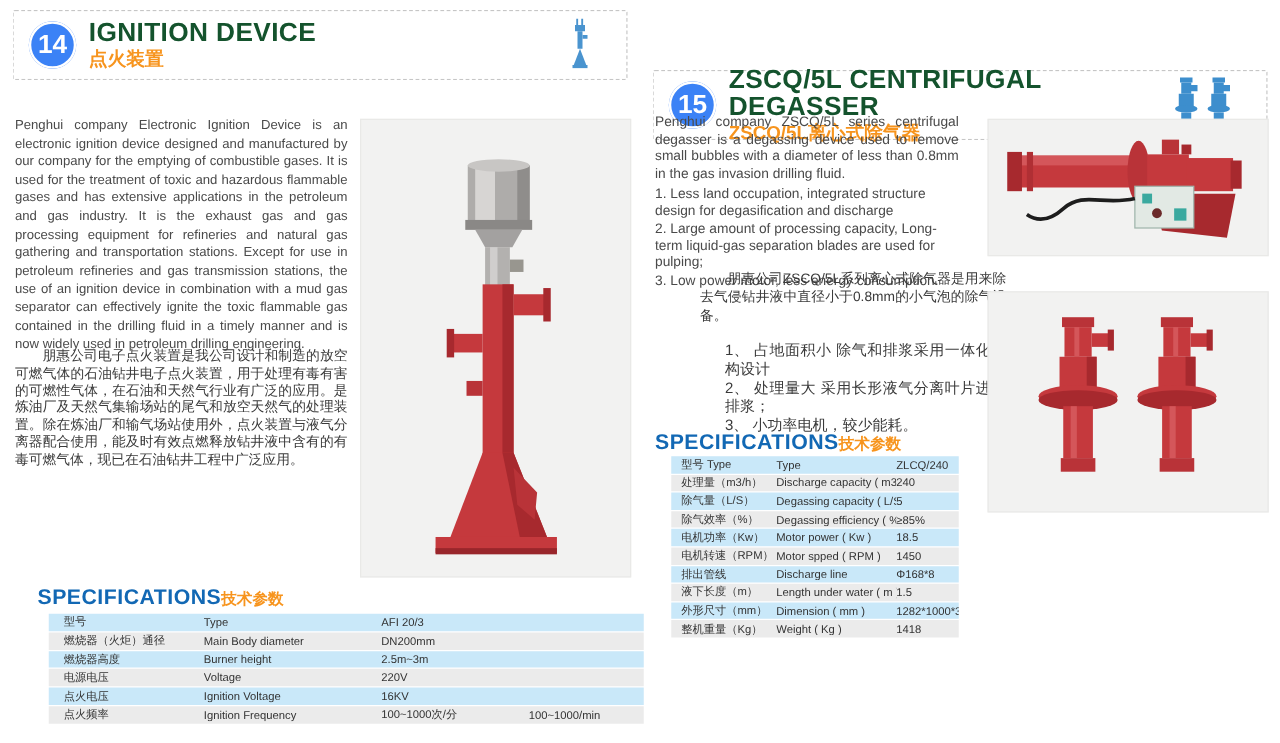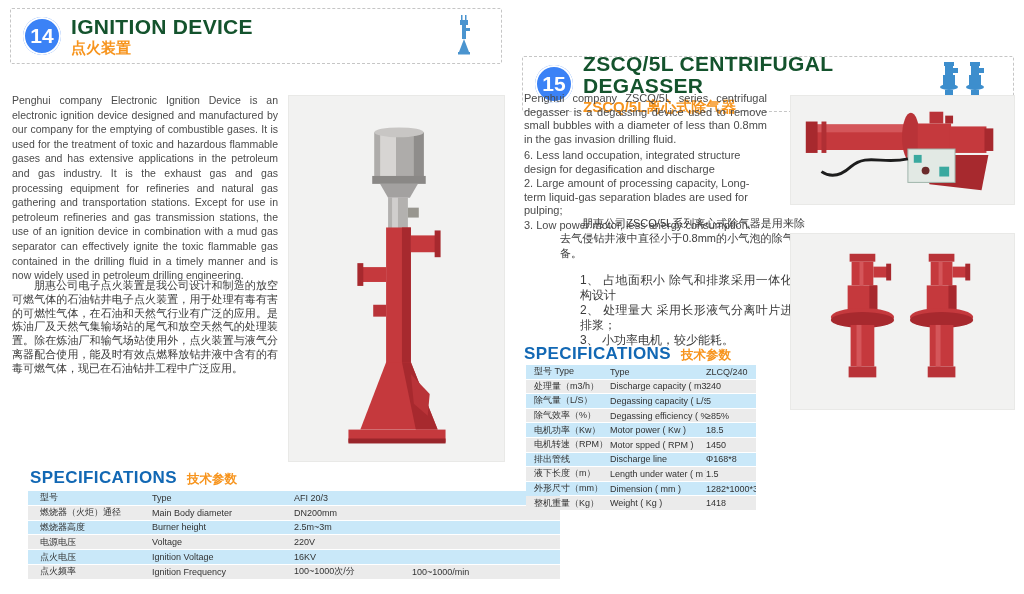--- a/index.html
+++ b/index.html
@@ -198,7 +198,7 @@
 
   <div class="para-en right-en">
     <div class="intro">Penghui company ZSCQ/5L series centrifugal degasser is a degassing device used to remove small bubbles with a diameter of less than 0.8mm in the gas invasion drilling fluid.</div>
-    <div class="feat">6. Less land occupation, integrated structure design for degasification and discharge</div>
+    <div class="feat">1. Less land occupation, integrated structure design for degasification and discharge</div>
     <div class="feat">2. Large amount of processing capacity, Long-term liquid-gas separation blades are used for pulping;</div>
     <div class="feat">3. Low power motor, less energy consumption.</div>
   </div>

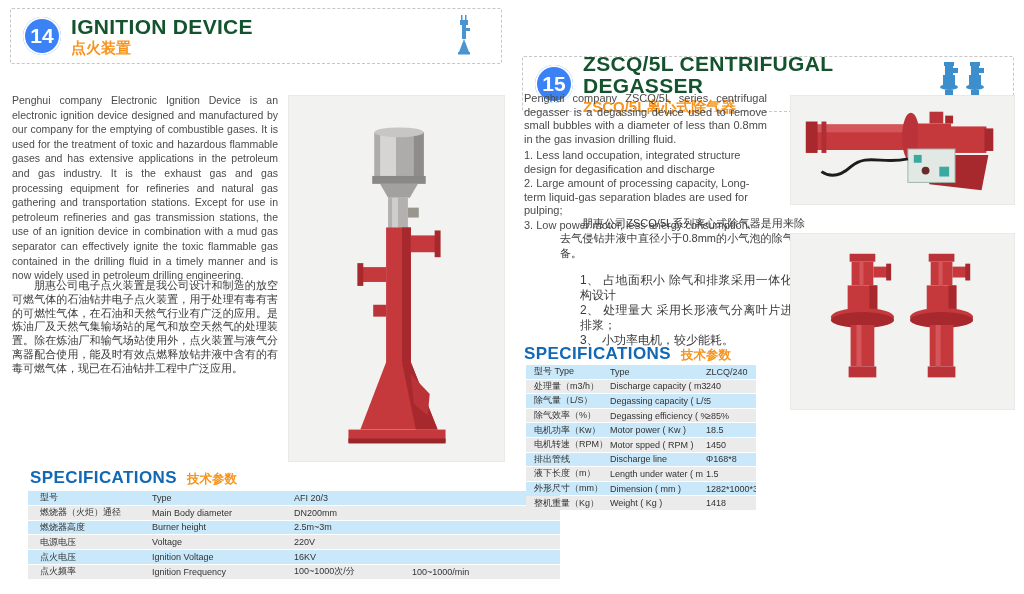--- a/index.html
+++ b/index.html
@@ -41,7 +41,7 @@
   .photo svg { display:block; width:100%; height:100%; }
 
   
-  .spec-head { position:absolute; display:flex; align-items:baseline; gap:10px; }
+  .spec-head { position:absolute; display:flex; align-items:baseline; }
   .spec-head .sp-en { color:#1268b4; font-weight:800; font-size:17px; letter-spacing:.4px; }
   .spec-head .sp-cn { color:#f7941d; font-weight:bold; font-size:12.5px;text-align:center; }
   .spec-head.shleft { left:30px; top:468px; }

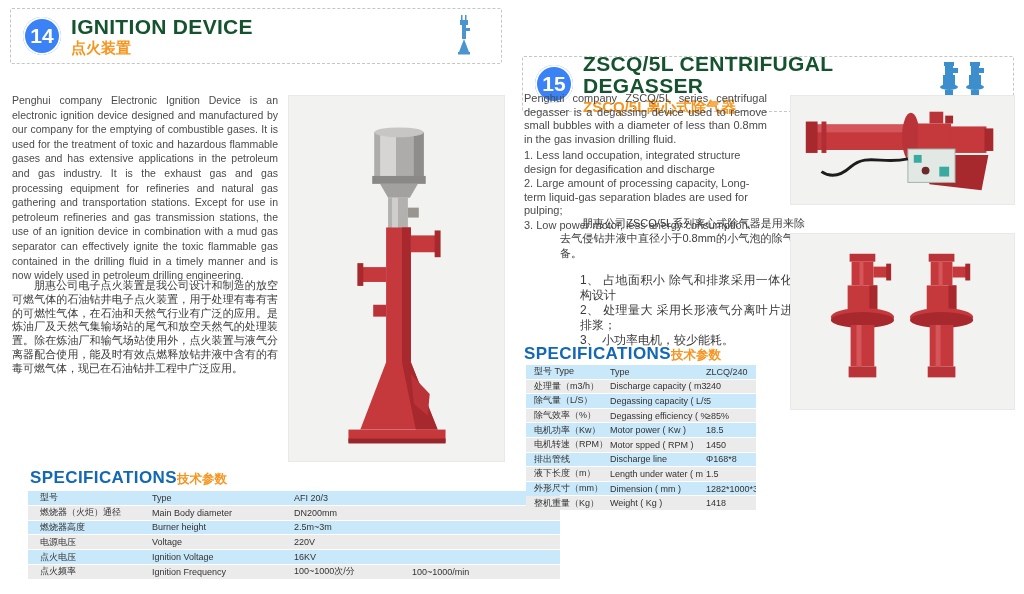--- a/index.html
+++ b/index.html
@@ -47,7 +47,7 @@
   .spec-head.shleft { left:30px; top:468px; }
   .spec-head.shright { left:524px; top:344px; }
 
-  .stable { position:absolute; display:flex; flex-direction:column; gap:1px; }
+  .stable { position:absolute; display:flex; flex-direction:column; gap:1px;margin-left:11px; }
   .stable .trow { display:grid; align-items:center; height:13.8px; font-size:9px; color:#333; padding-left:12px; }
   .stable .trow:nth-child(odd) { background:#c9e8f9; }
   .stable .trow:nth-child(even) { background:#ebebeb; }

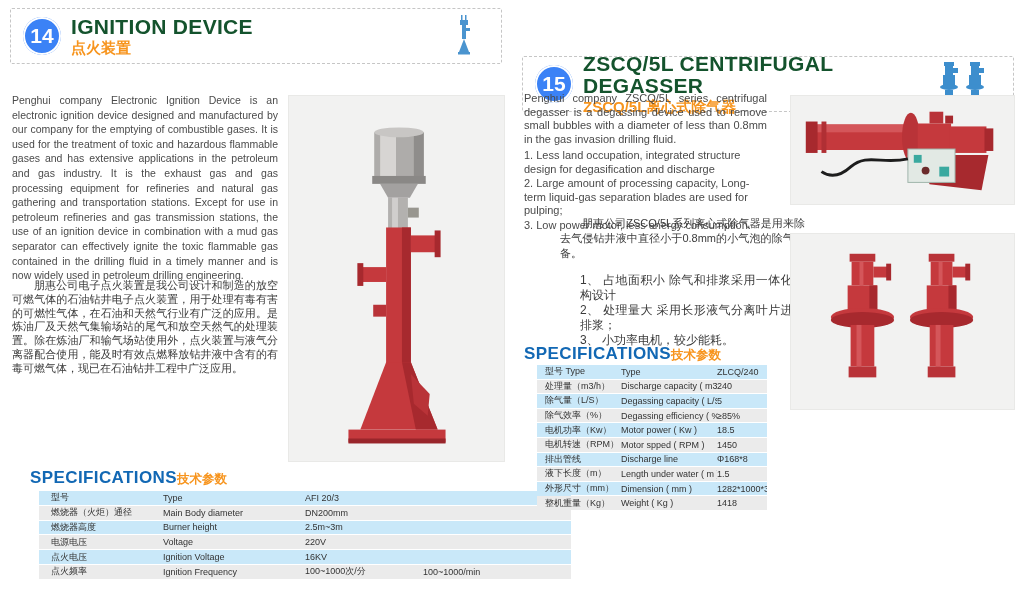--- a/index.html
+++ b/index.html
@@ -51,7 +51,7 @@
   .stable .trow { display:grid; align-items:center; height:13.8px; font-size:9px; color:#333; padding-left:12px; }
   .stable .trow:nth-child(odd) { background:#c9e8f9; }
   .stable .trow:nth-child(even) { background:#ebebeb; }
-  .ltable { left:28px; top:491px; width:532px; }
+  .ltable { left:28px; top:491px; width:476px; }
   .ltable .trow { grid-template-columns:112px 142px 118px 1fr; }
   .rtable { left:526px; top:365px; width:230px; }
   .rtable .trow { grid-template-columns:76px 96px 1fr; padding-left:8px; height:13.6px; }

